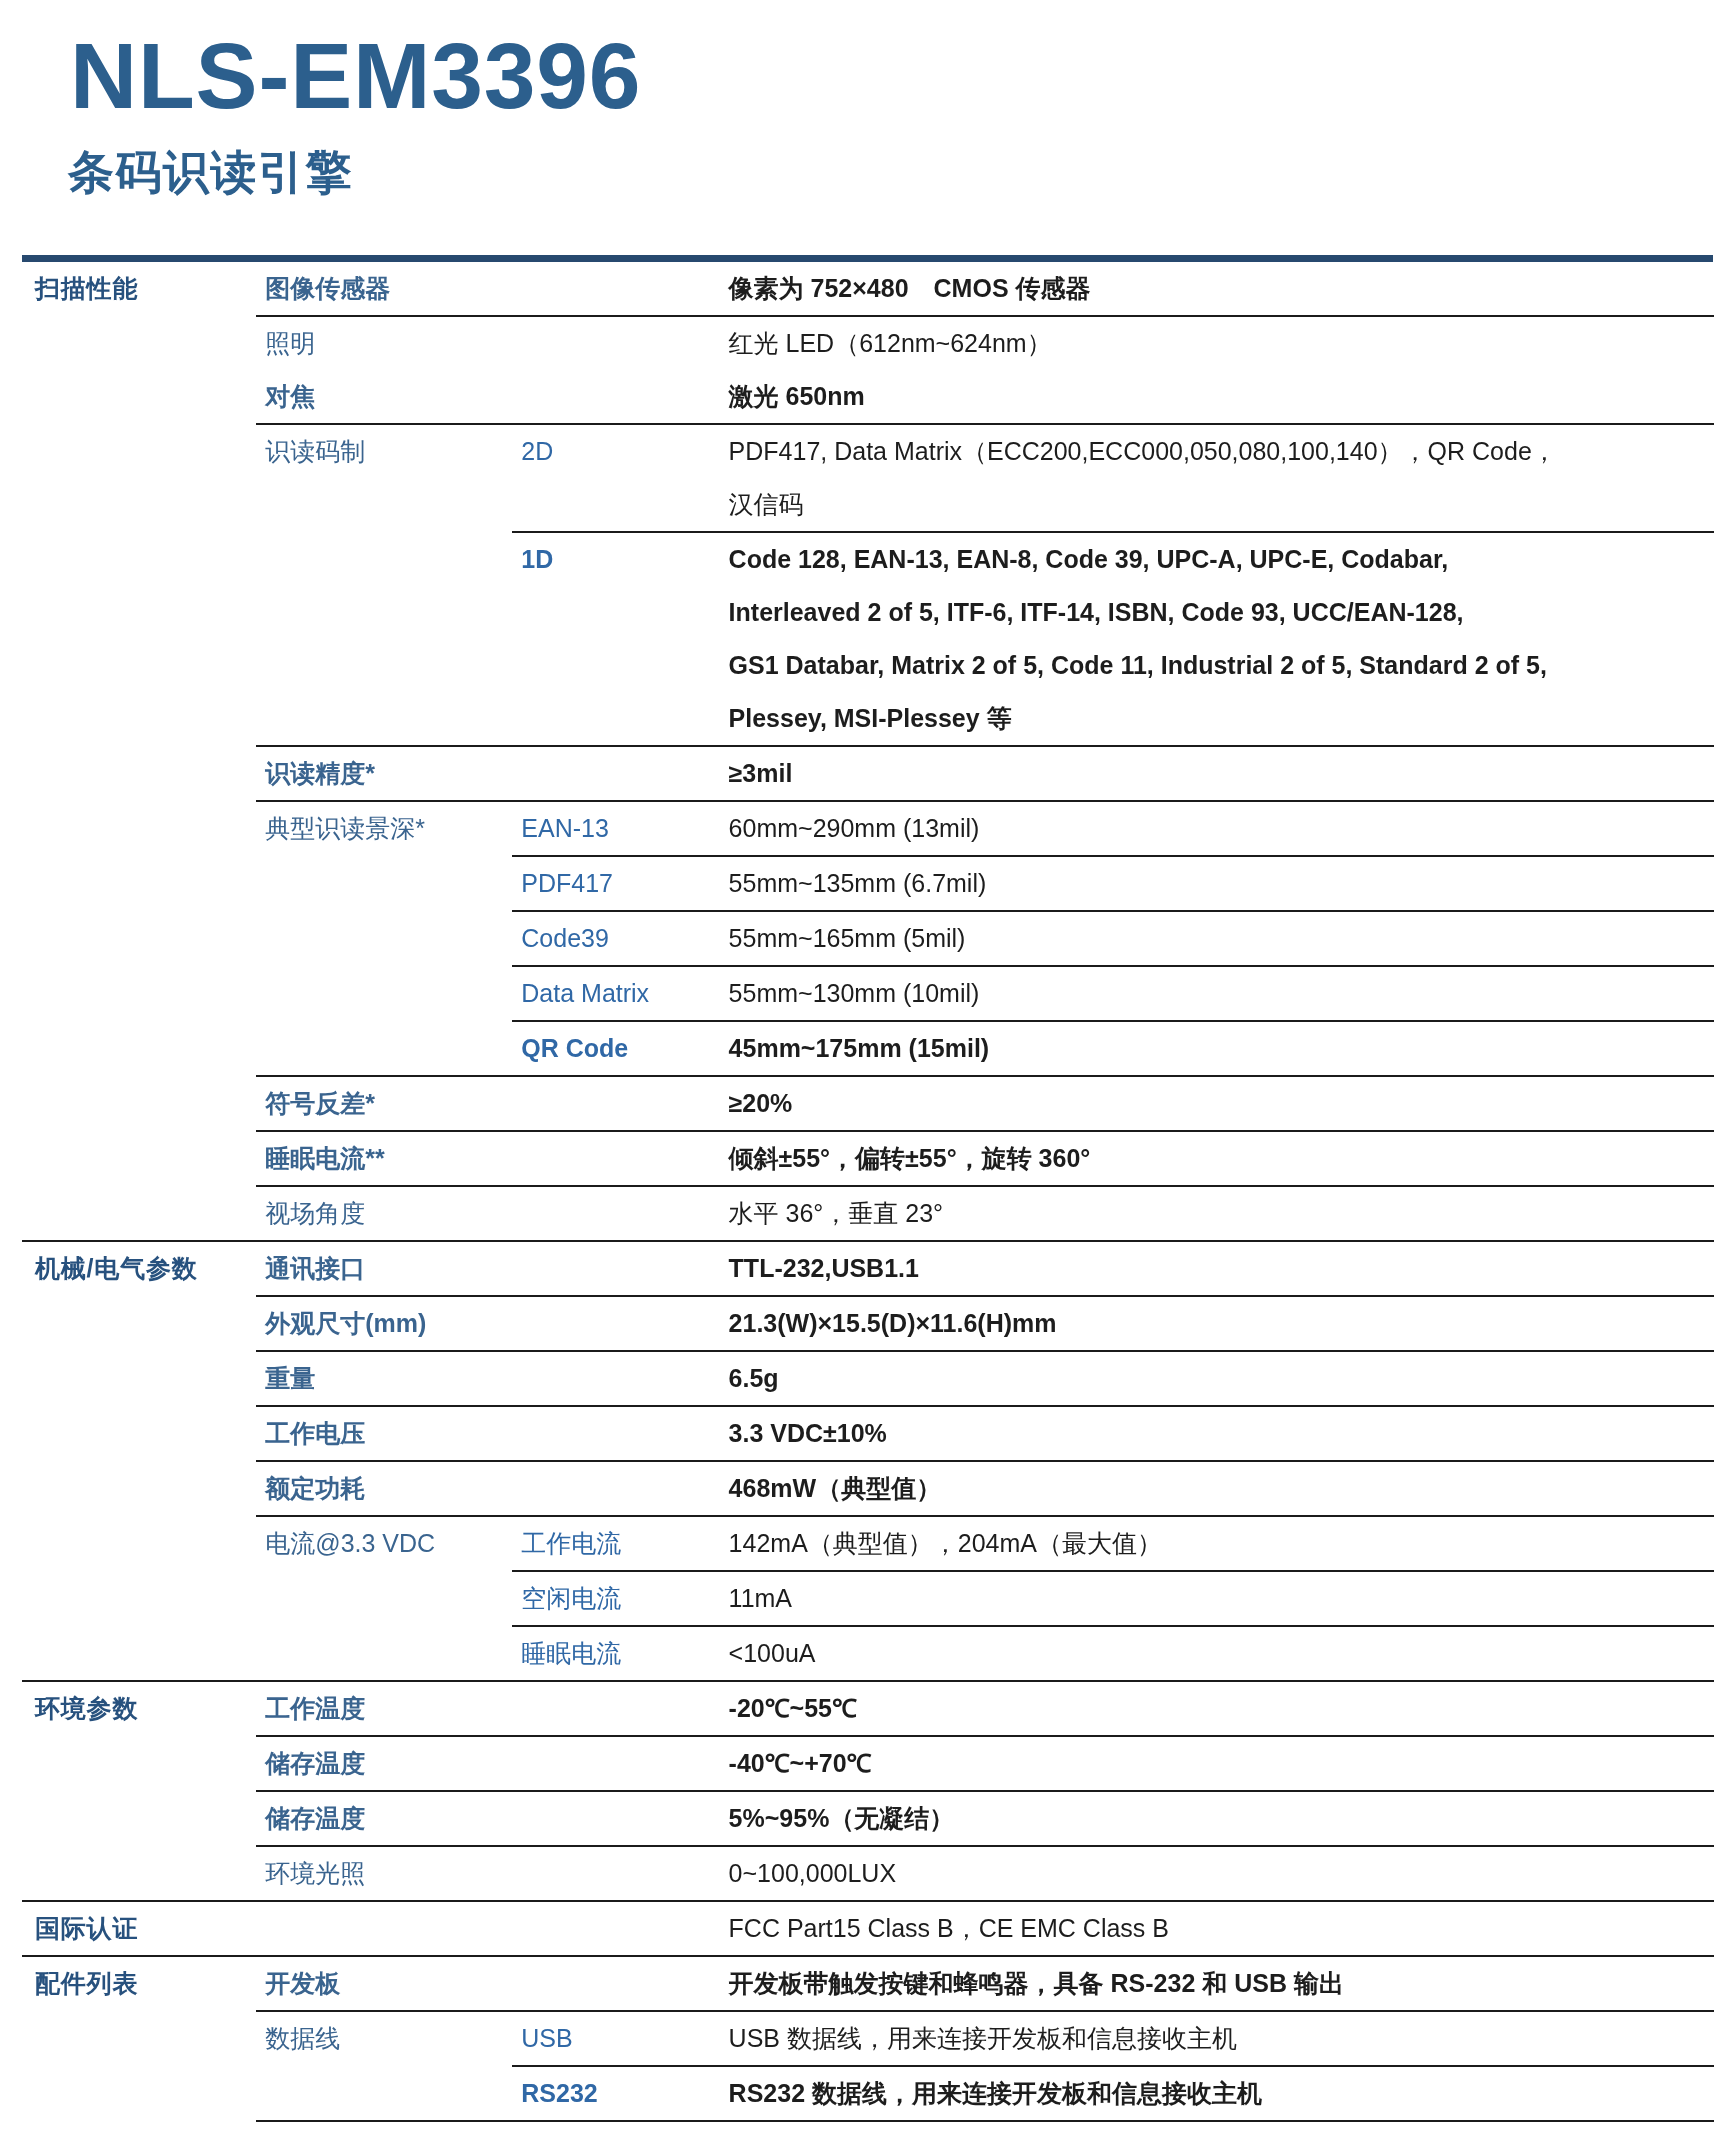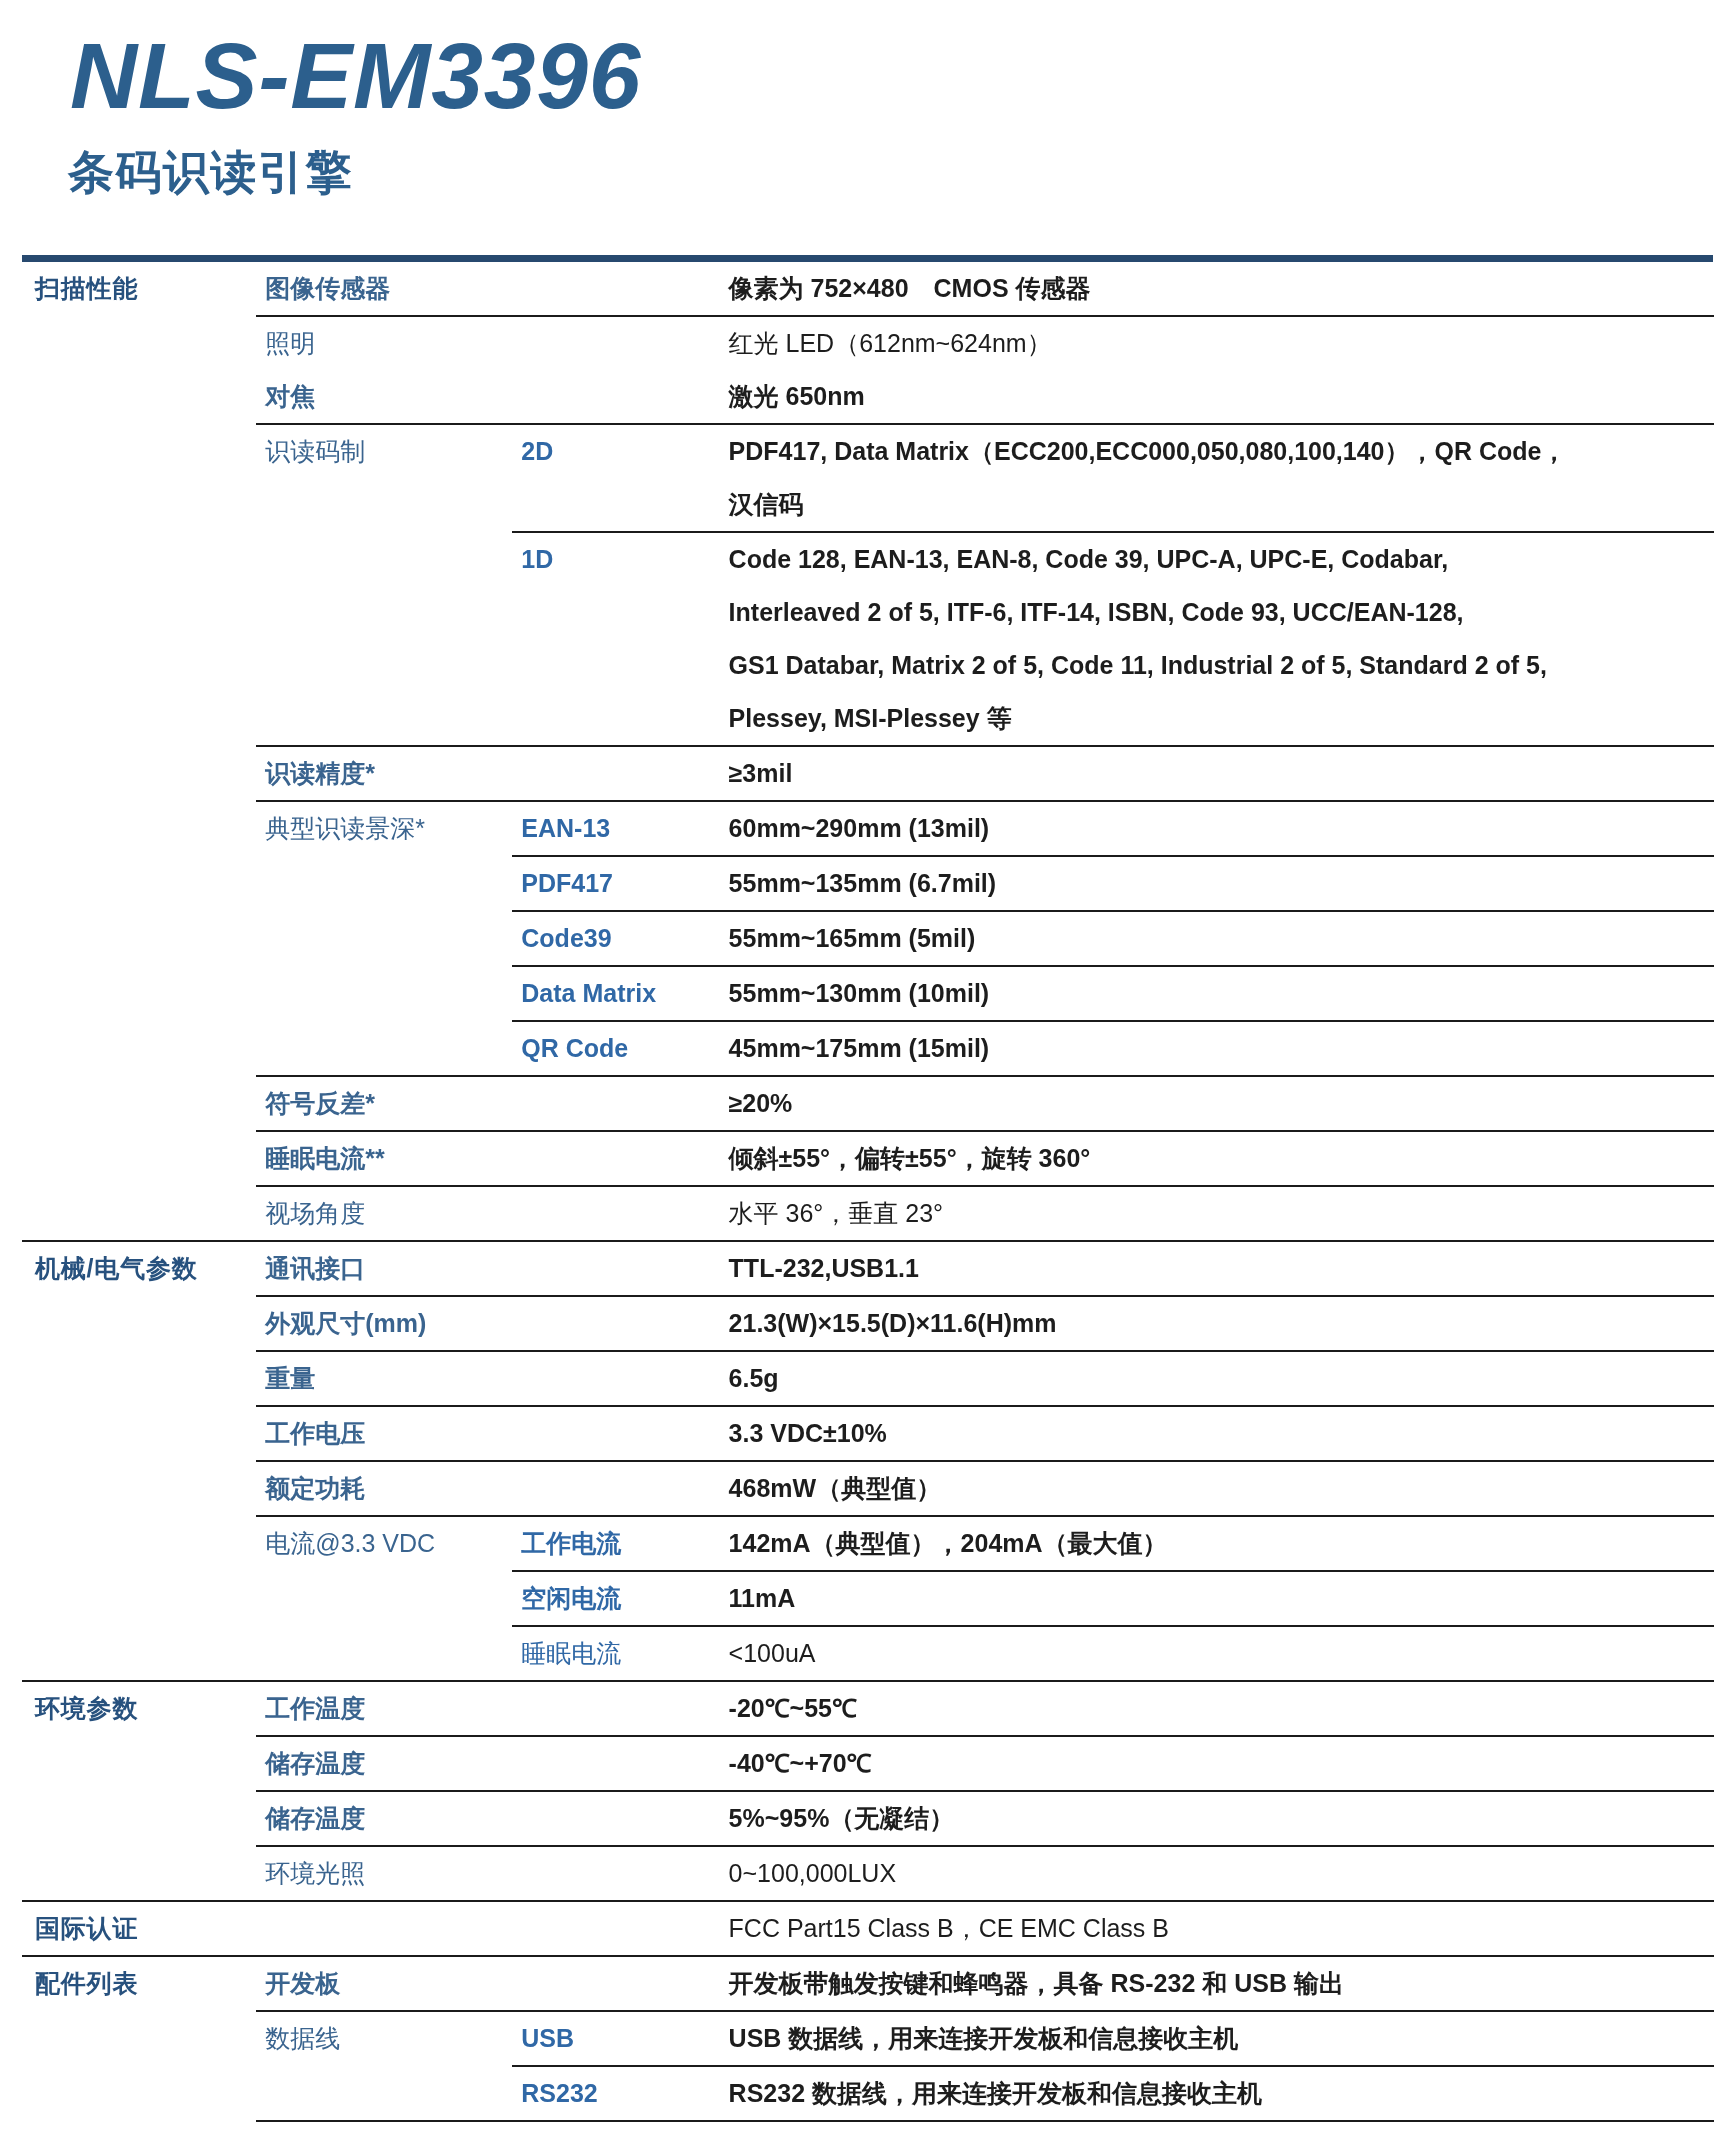--- a/index.html
+++ b/index.html
@@ -21,7 +21,7 @@
   .doc{margin:0 22px;}
   .title{
     margin:26px 0 0 48px;
-    font-size:93px;line-height:101px;font-weight:bold;font-style:italic;
+    font-size:93px;line-height:101px;font-weight:bold;
     color:var(--c-title);letter-spacing:0.8px;
   }
   .subtitle{

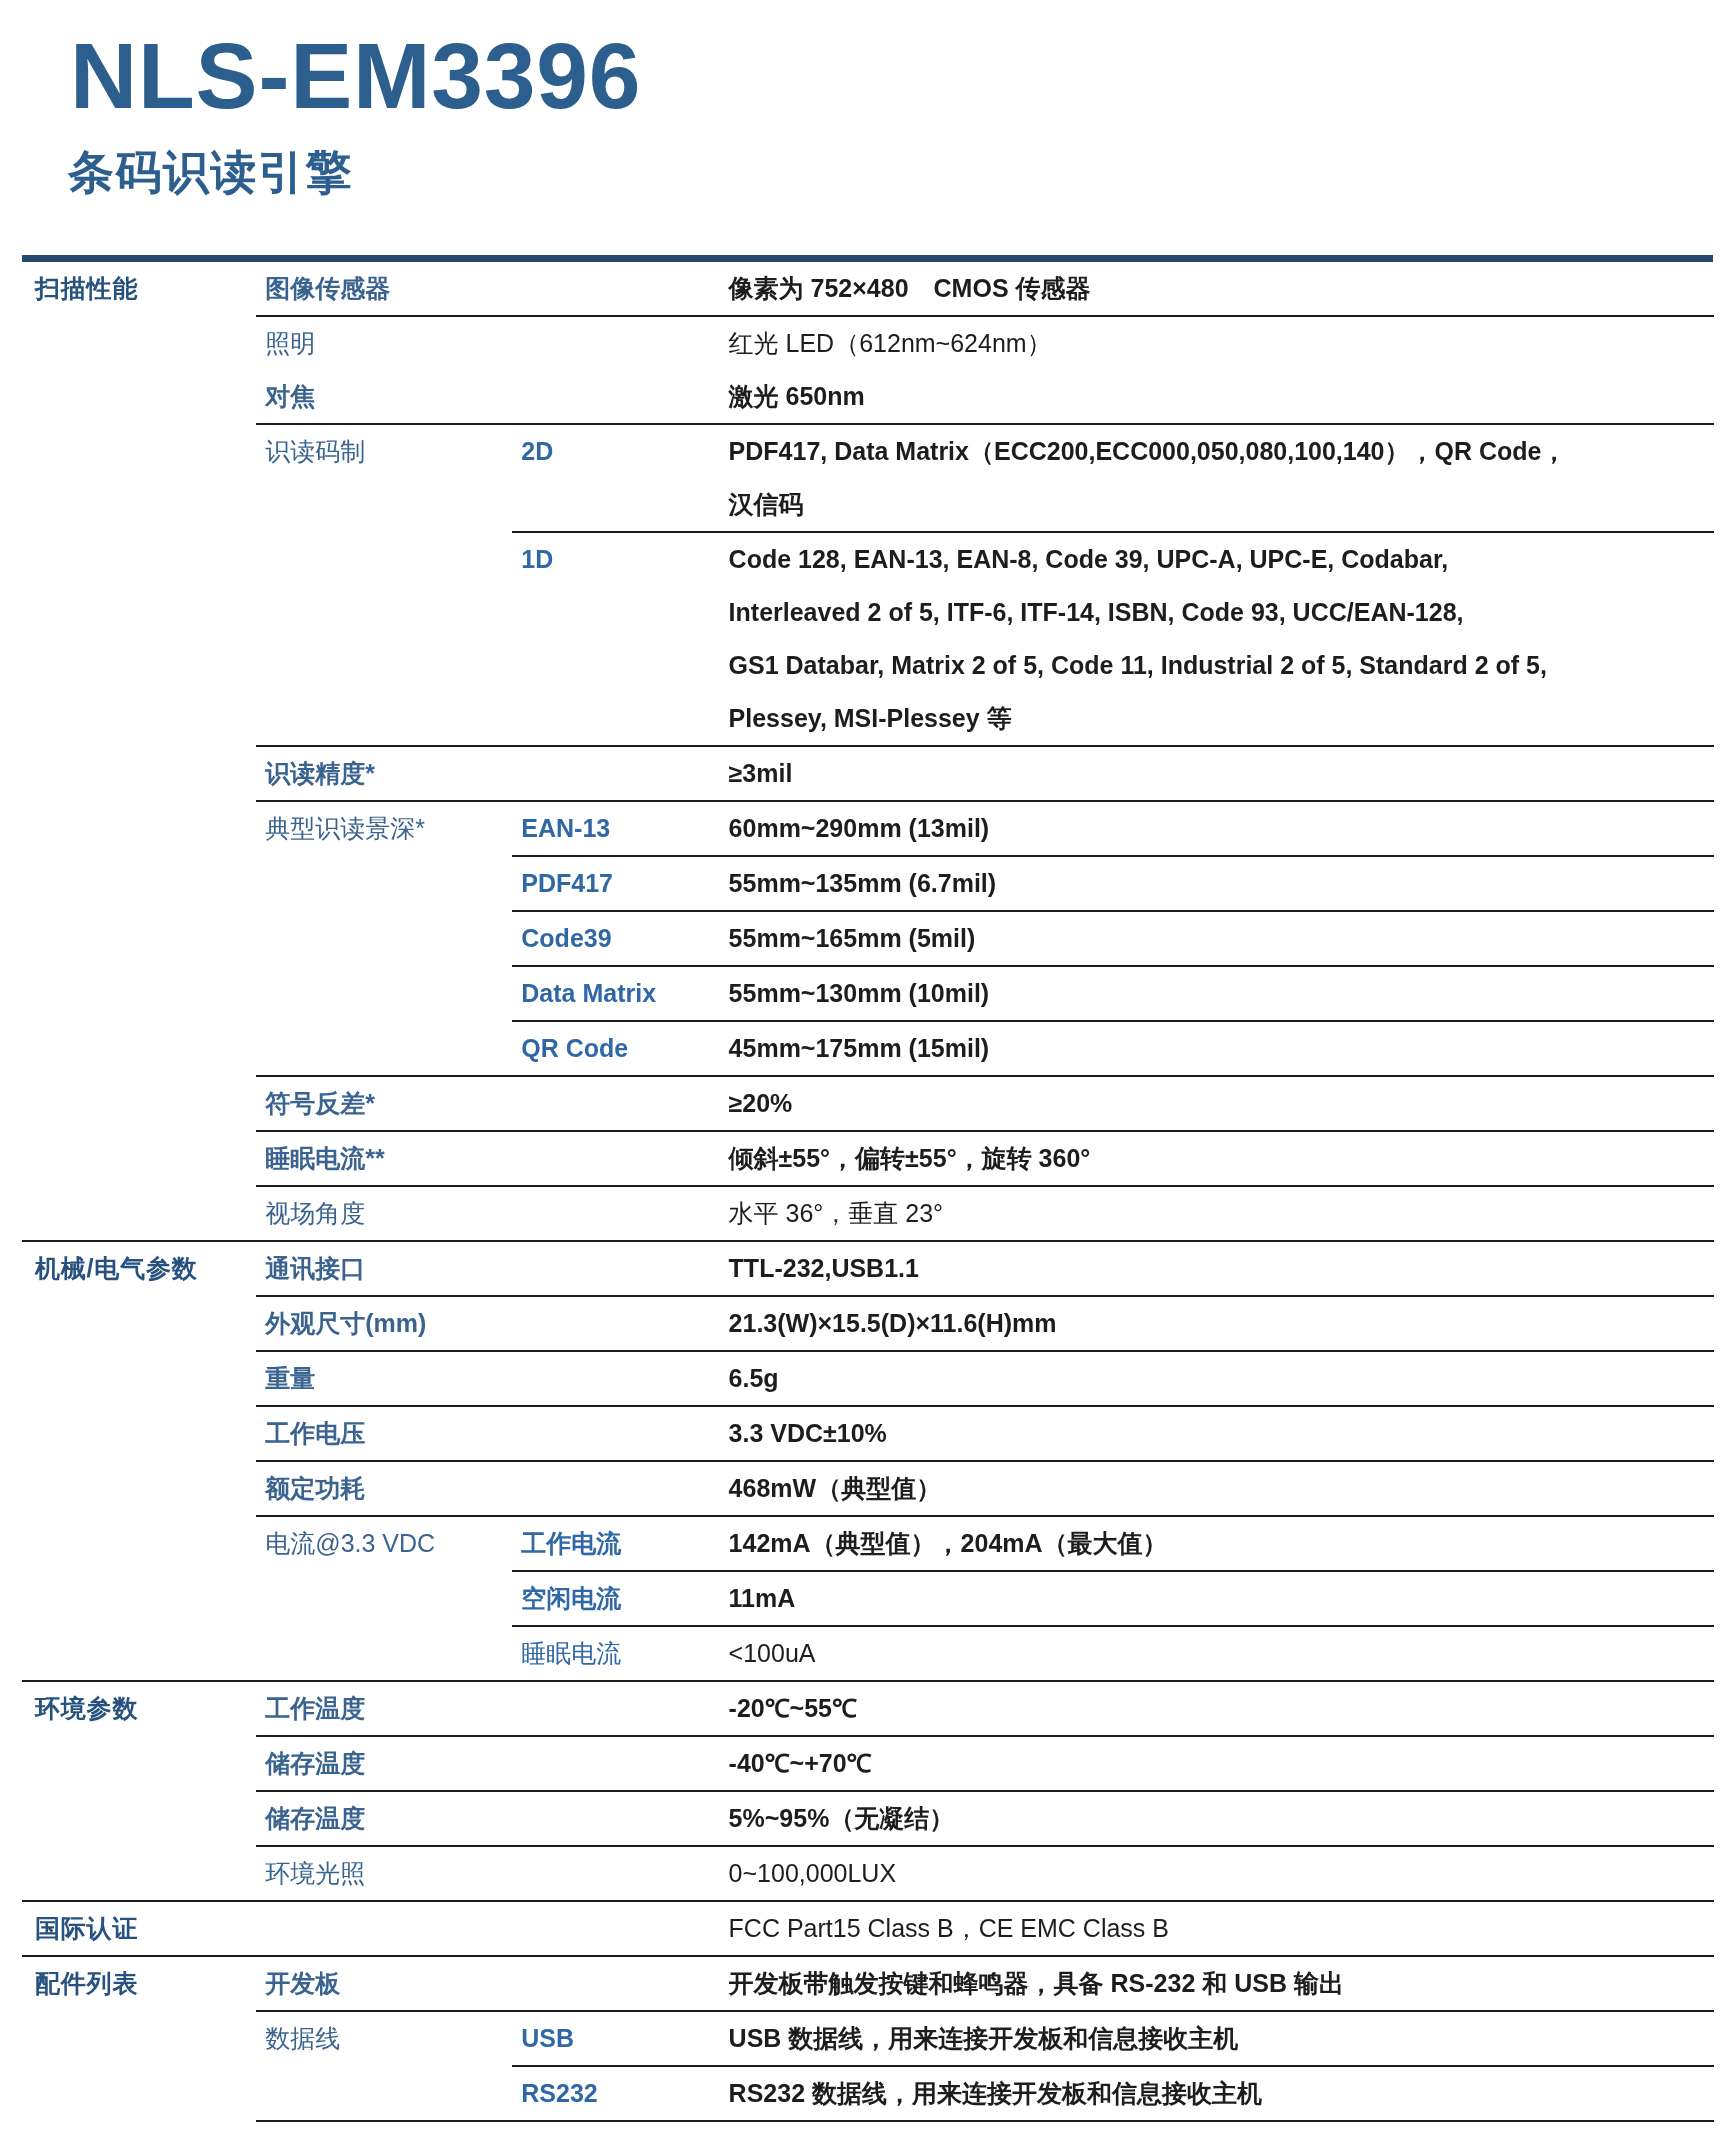--- a/index.html
+++ b/index.html
@@ -48,7 +48,7 @@
   .c-val{padding-left:11.6px;color:var(--c-value);}
   
   .sep-attr .c-attr,.sep-attr .c-sub,.sep-attr .c-val{border-bottom:2.3px solid var(--c-row-rule);font-weight:bold;}
-  .sep-sub .c-sub,.sep-sub .c-val{border-bottom:2.3px solid var(--c-row-rule);font-weight:bold;}
+  .sep-sub .c-sub,.sep-sub .c-val{border-bottom:2.3px solid var(--c-row-rule);}
   .sep-full .td{border-bottom:2.3px solid var(--c-row-rule);}
 </style>
 </head>

